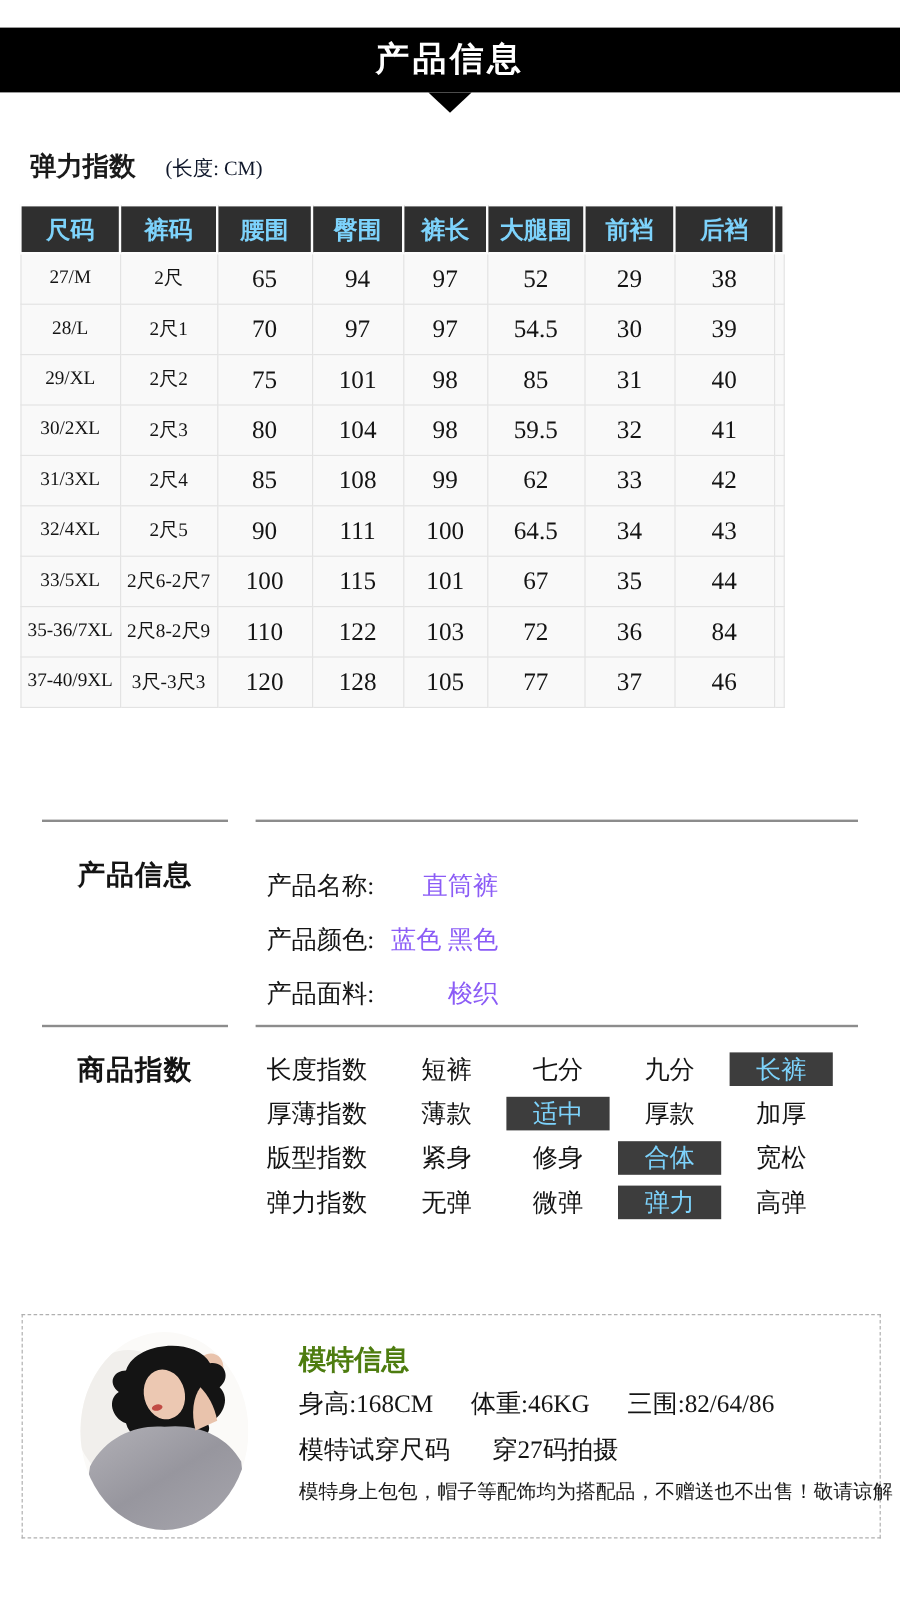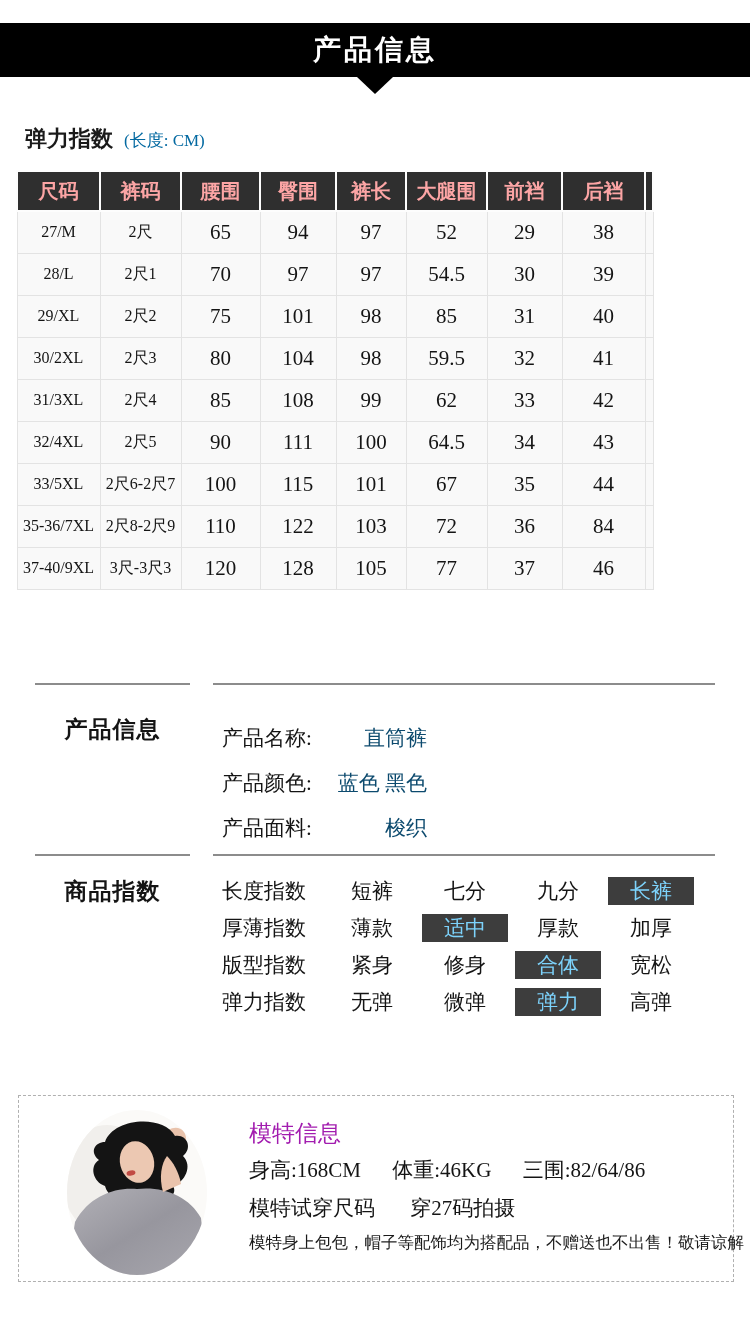--- a/index.html
+++ b/index.html
@@ -30,7 +30,7 @@
   
   .size-heading { position: absolute; left: 25px; top: 124px; white-space: nowrap; }
   .size-heading .main { font-size: 22px; font-weight: 700; color: #1a1a1a; }
-  .size-heading .unit { font-size: 17px; color: #0369a1; margin-left: 7px; }
+  .size-heading .unit { font-size: 17px; color: #0f172a; margin-left: 21px; }
 
   
   .size-table {

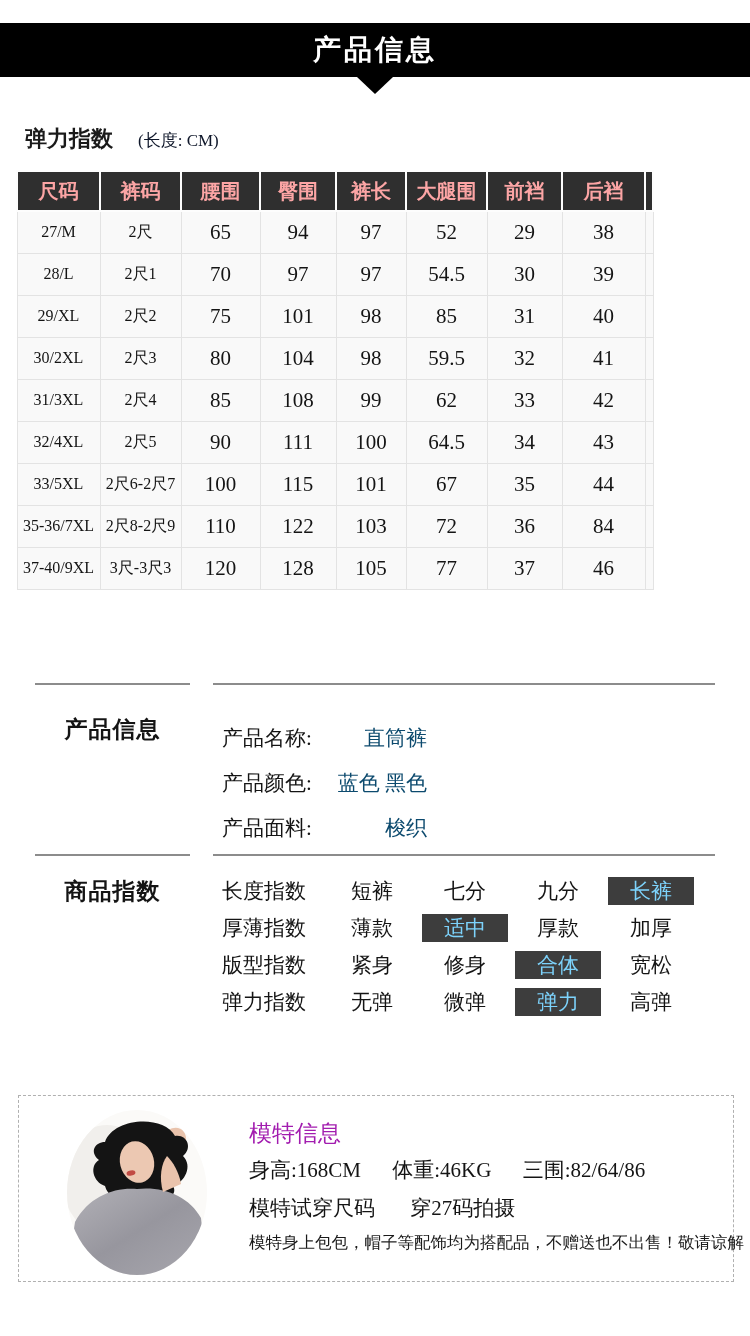--- a/index.html
+++ b/index.html
@@ -38,7 +38,7 @@
     border-collapse: collapse; table-layout: fixed;
   }
   .size-table th {
-    background: #2f2f2f; color: #fca5a5;
+    background: #2f2f2f; color: #7dd3fc;
     height: 40px; font-size: 20px; font-weight: 700;
     border: 2px solid #fdfdfd; 
   }

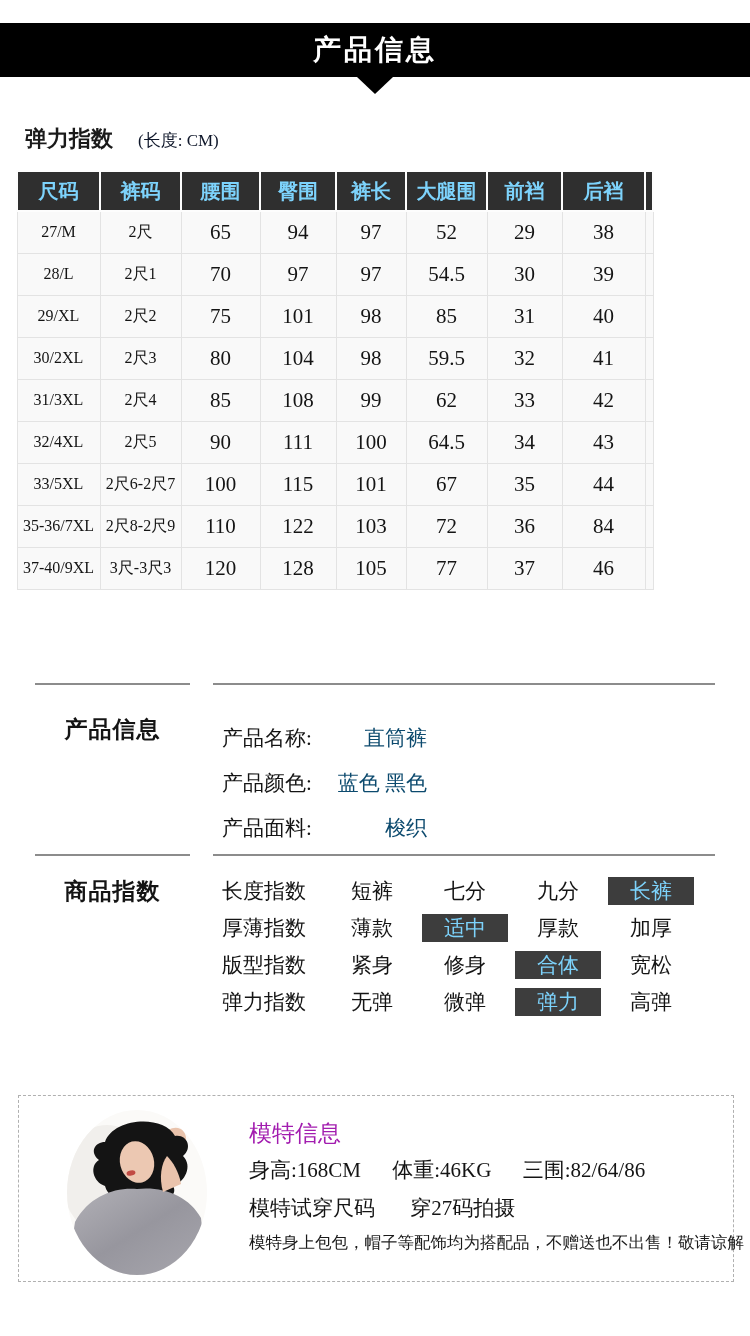--- a/index.html
+++ b/index.html
@@ -67,7 +67,7 @@
   .pinfo-rows { position: absolute; left: 222px; top: 715px; }
   .pinfo-row { height: 45px; display: flex; align-items: center; font-size: 21px; justify-content: space-between; }
   .pinfo-row .lab { color: #141414; }
-  .pinfo-row .val { margin-left: 26px; color: #0c4a6e; }
+  .pinfo-row .val { margin-left: 14px; color: #8b5cf6; }
 
   .idx-rows { position: absolute; left: 222px; top: 872px; width: 500px; }
   .idx-row { height: 37px; display: flex; align-items: center; }

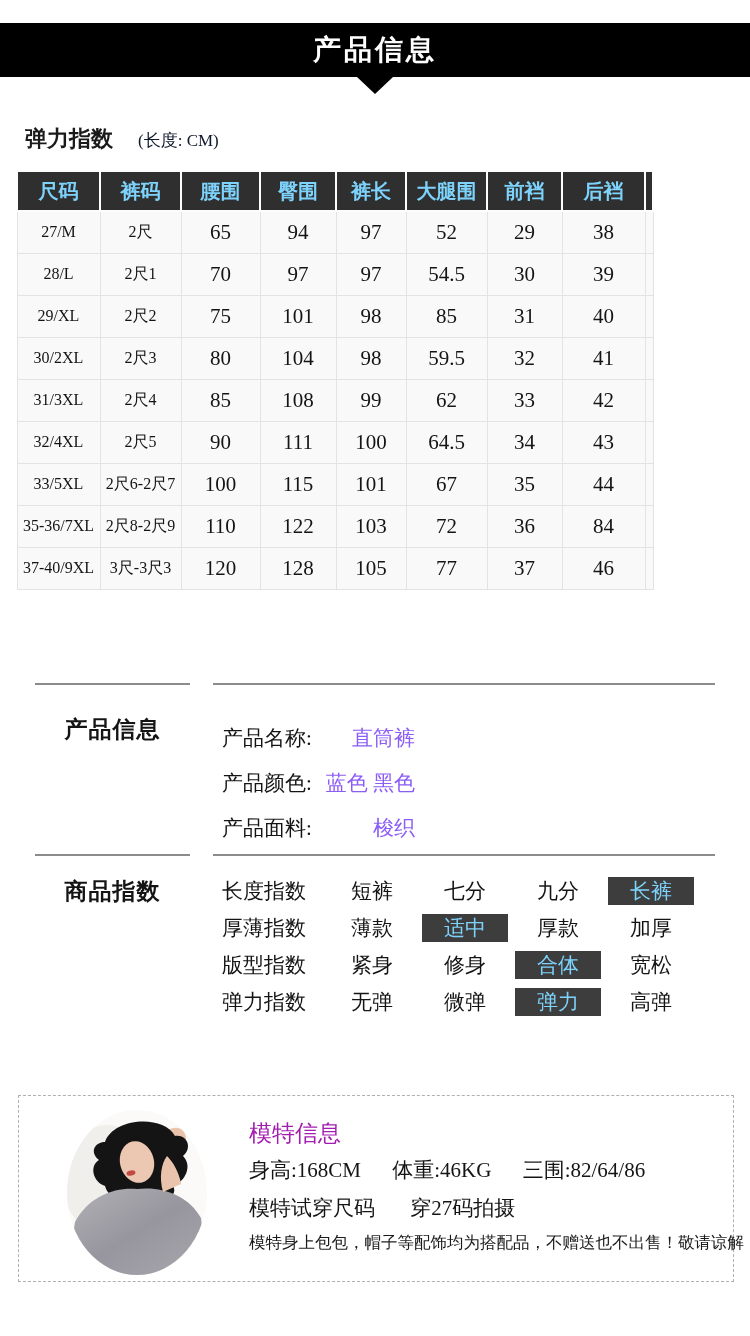--- a/index.html
+++ b/index.html
@@ -84,7 +84,7 @@
     border: 1px dashed #b0b0b0; background: #ffffff;
   }
   .model-photo { position: absolute; left: 48px; top: 14px; width: 140px; height: 165px; }
-  .model-title { position: absolute; left: 230px; top: 22px; font-size: 23px; font-weight: 400; color: #a21caf; }
+  .model-title { position: absolute; left: 230px; top: 22px; font-size: 23px; font-weight: 700; color: #4d7c0f; }
   .model-stats { position: absolute; left: 230px; top: 60px; font-size: 21px; white-space: nowrap; color: #141414; }
   .model-stats span { margin-right: 26px; }
   .model-fit { position: absolute; left: 230px; top: 98px; font-size: 21px; white-space: nowrap; color: #141414; }

